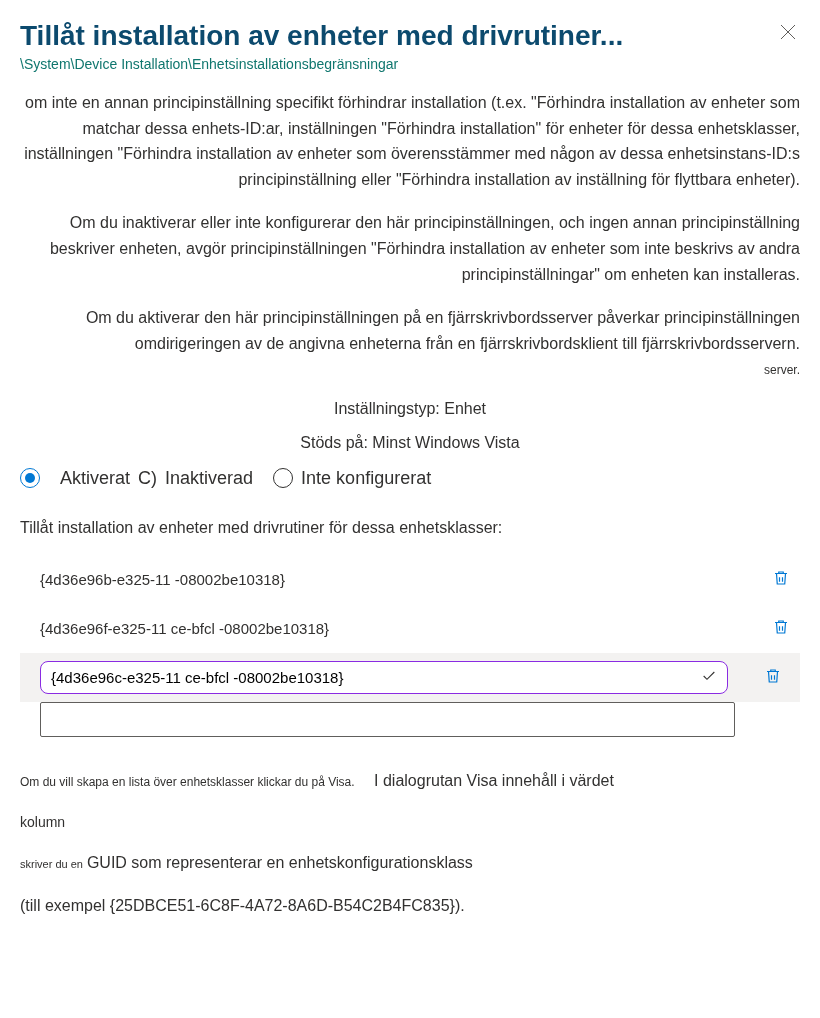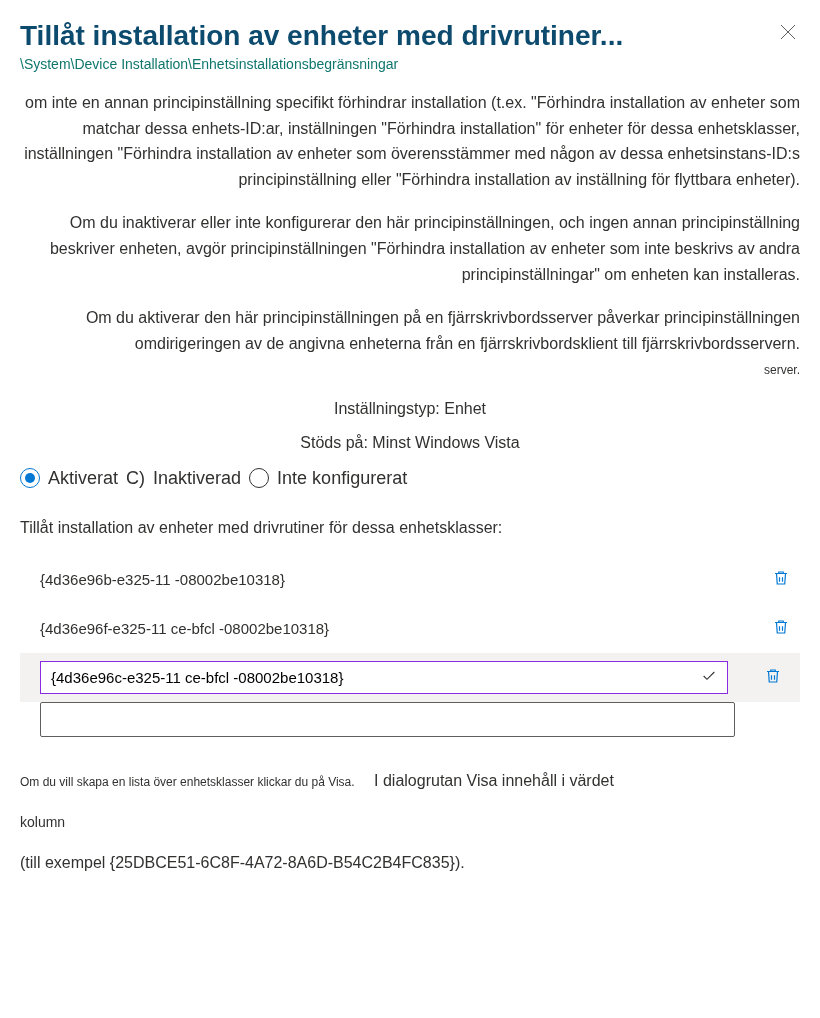--- a/index.html
+++ b/index.html
@@ -67,7 +67,7 @@
   .radio-option {
     display: flex;
     align-items: center;
-    gap: 8px;
+    gap: 20px;
     cursor: pointer;
   }
   .radio-circle {

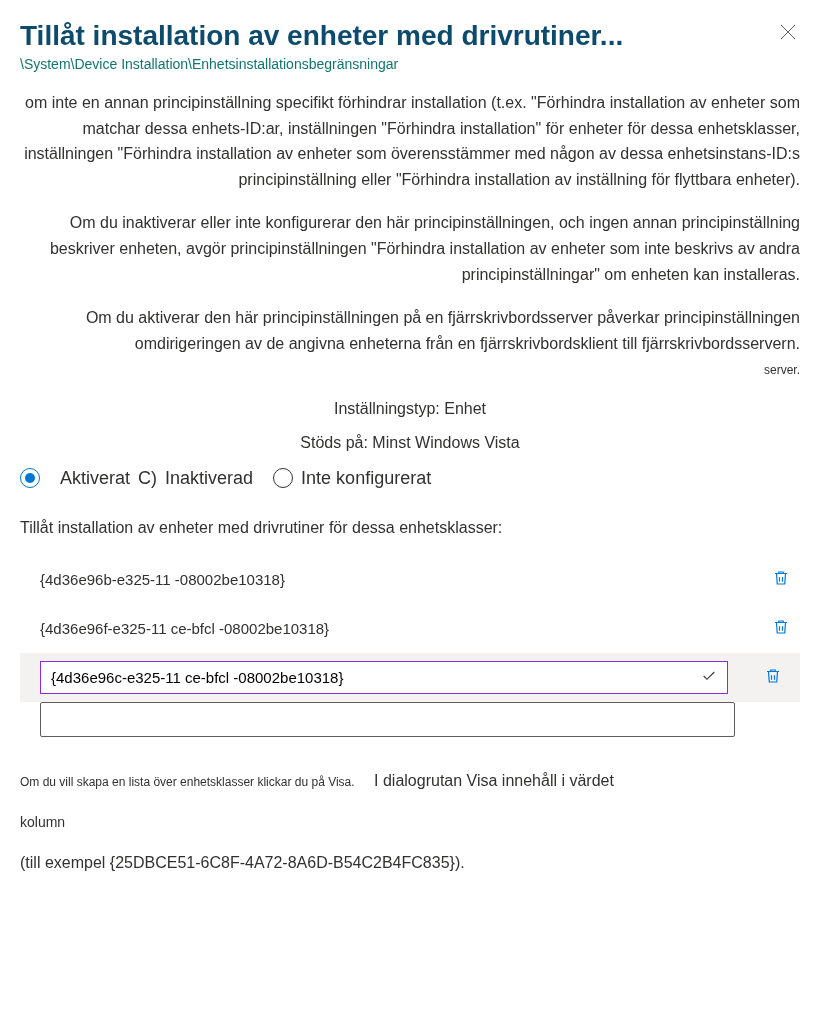--- a/index.html
+++ b/index.html
@@ -114,7 +114,7 @@
     display: flex;
     align-items: center;
     border: 1px solid #8a2be2;
-    border-radius: 0;
+    border-radius: 8px;
     background: #fff;
     padding: 6px 10px;
   }

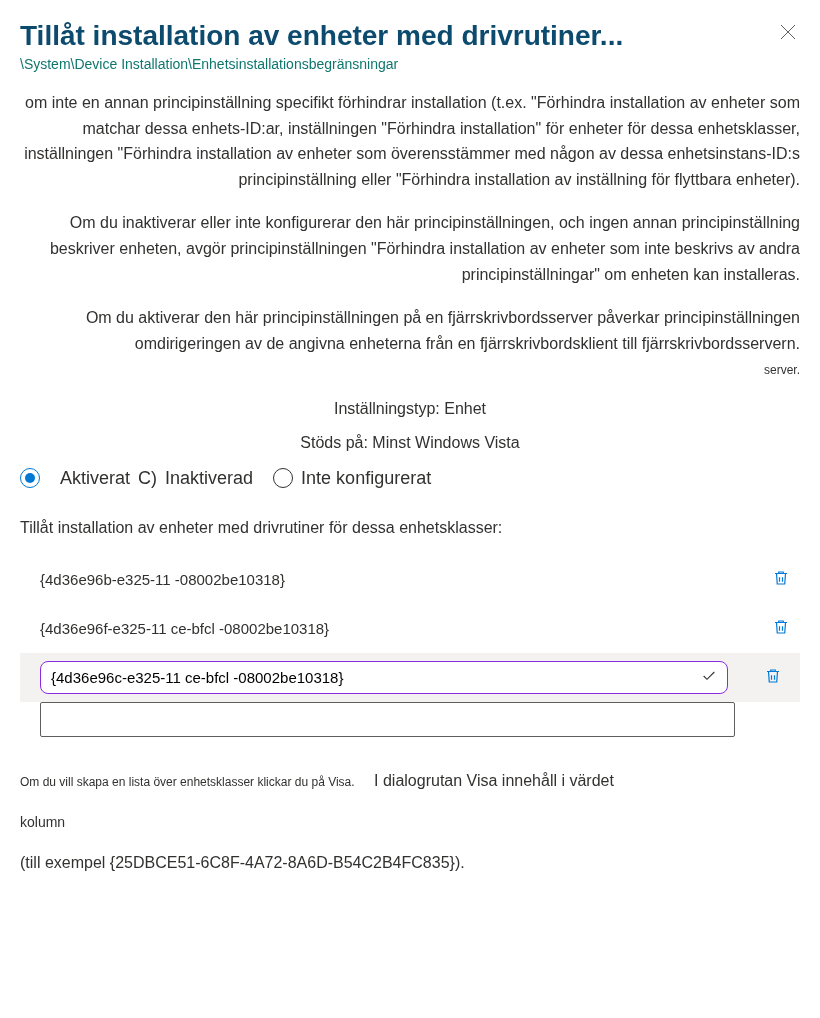--- a/index.html
+++ b/index.html
@@ -254,6 +254,10 @@
     <span style="font-size:16px">I dialogrutan Visa innehåll i värdet</span>
   </div>
   <div class="footer-seg" style="font-size:14px">kolumn</div>
+  <div class="footer-seg">
+    <span class="small-text" style="font-size:11px">skriver du en</span>
+    <span style="font-size:16px">GUID som representerar en enhetskonfigurationsklass</span>
+  </div>
   <div class="footer-seg" style="font-size:16px">(till exempel {25DBCE51-6C8F-4A72-8A6D-B54C2B4FC835}).</div>
 </div>
 

